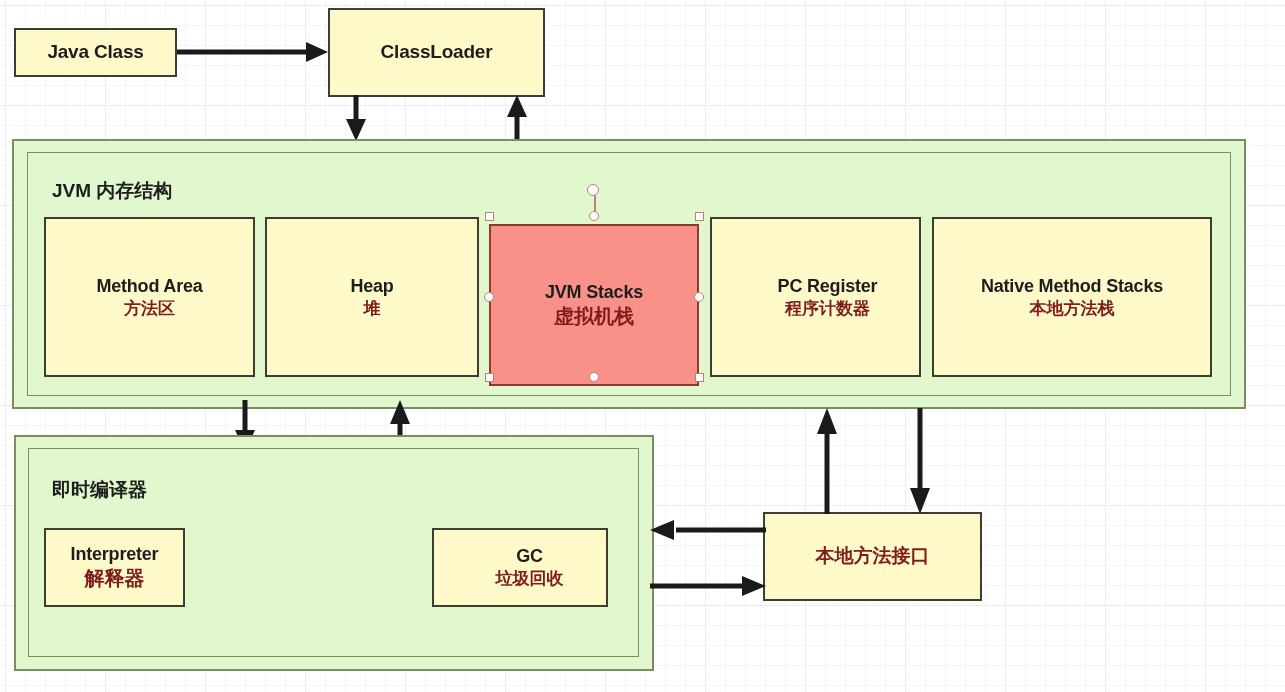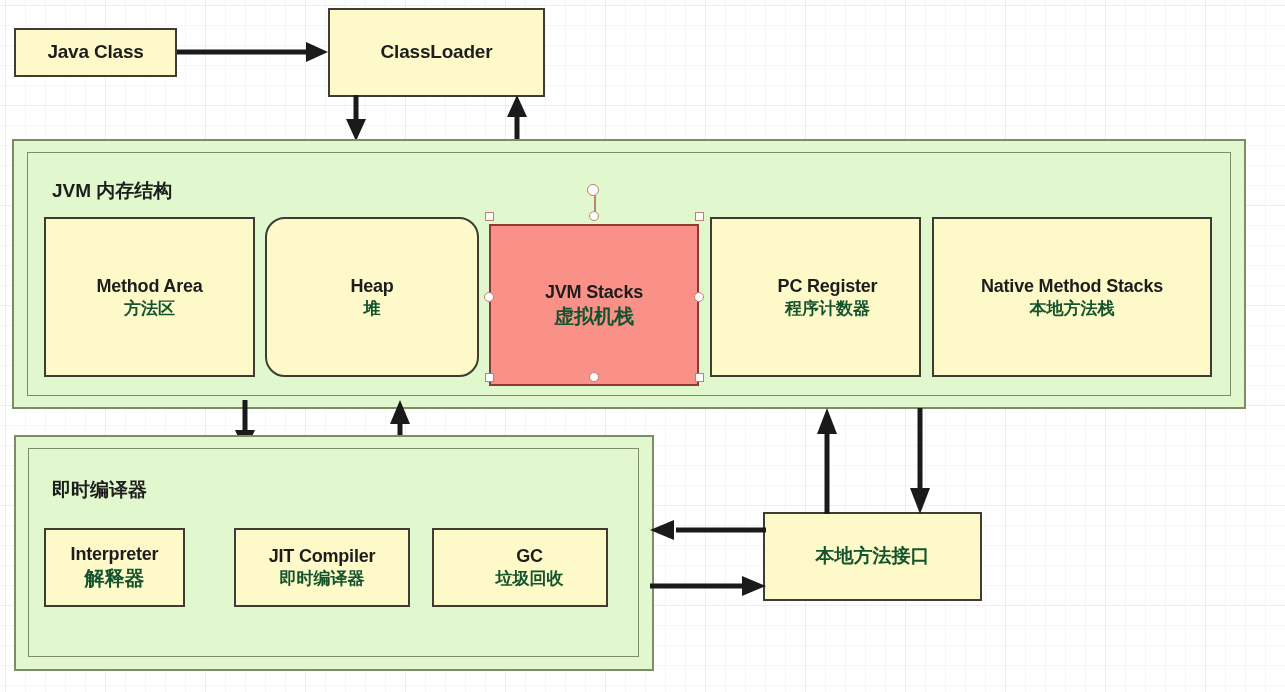--- a/index.html
+++ b/index.html
@@ -169,7 +169,7 @@
     <div class="label-cn" style="font-size:17px;">方法区</div>
   </div>
 
-  <div class="node box-yellow" style="left:265px; top:217px; width:214px; height:160px;border-radius:20px;">
+  <div class="node box-yellow" style="left:265px; top:217px; width:214px; height:160px;">
     <div class="label-en" style="font-size:18px;">Heap</div>
     <div class="label-cn" style="font-size:17px;">堆</div>
   </div>

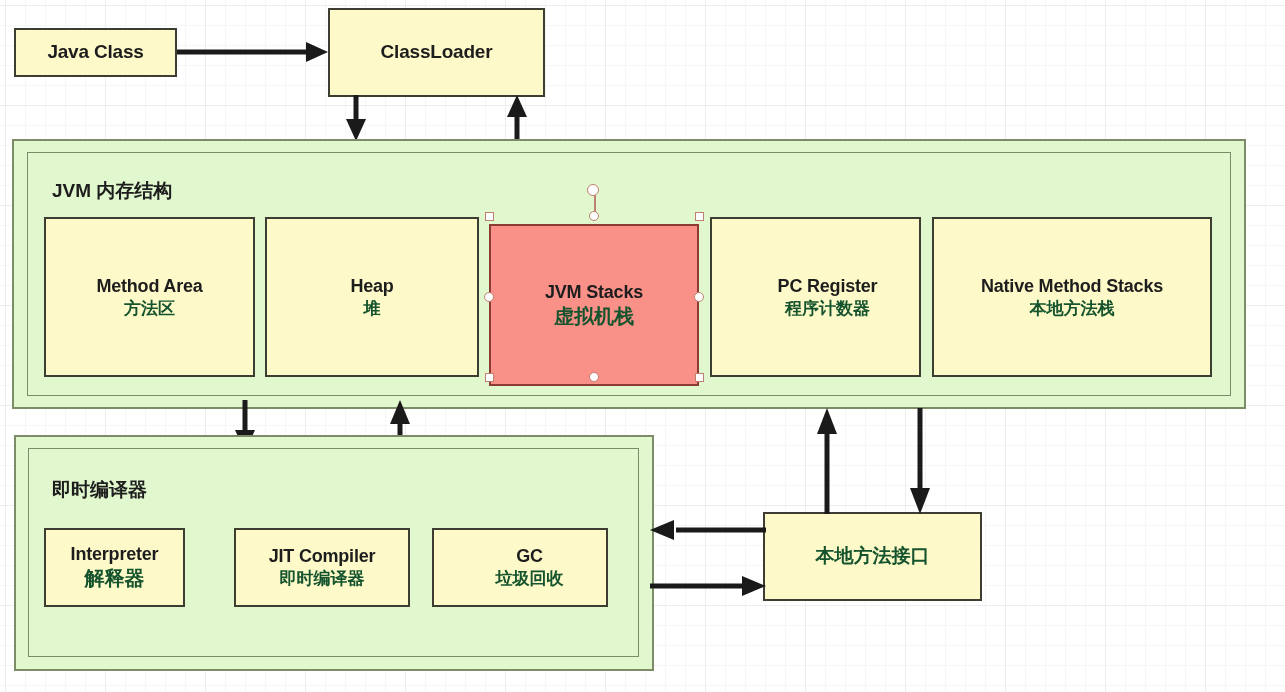--- a/index.html
+++ b/index.html
@@ -69,7 +69,7 @@
   }
   .label-cn {
     font-weight: bold;
-    color: #14532d;
+    color: #7f1d1d;
   }
 
   .panel-title {

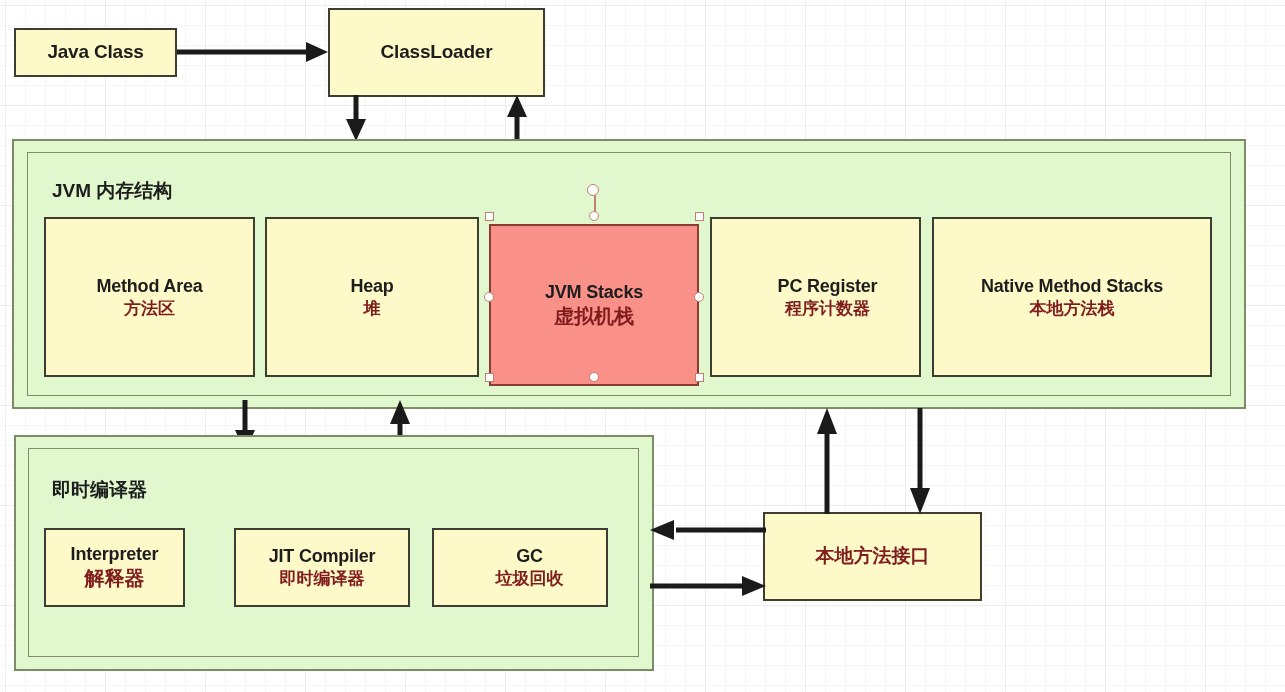--- a/index.html
+++ b/index.html
@@ -228,10 +228,6 @@
     <div class="label-cn" style="font-size:20px;">解释器</div>
   </div>
 
-  <div class="node box-yellow" style="left:234px; top:528px; width:176px; height:79px;">
-    <div class="label-en" style="font-size:18px;">JIT Compiler</div>
-    <div class="label-cn" style="font-size:17px;">即时编译器</div>
-  </div>
 
   <div class="node box-yellow" style="left:432px; top:528px; width:176px; height:79px;padding-left:19px;">
     <div class="label-en" style="font-size:18px;">GC</div>

